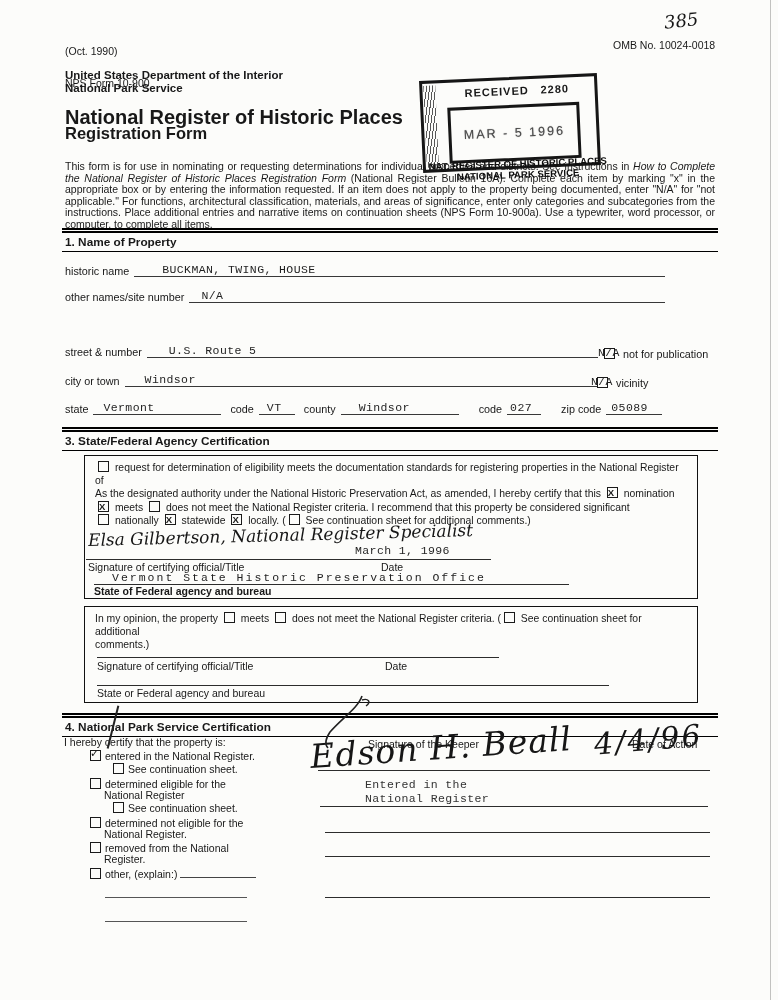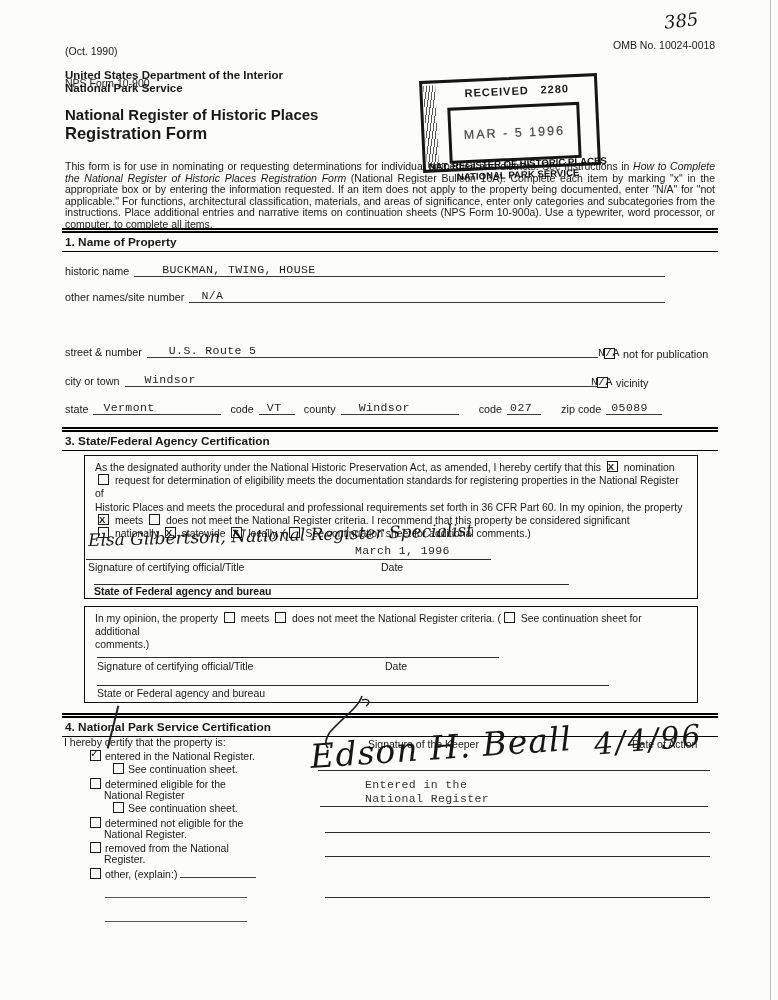--- a/index.html
+++ b/index.html
@@ -60,7 +60,7 @@
   <div class="abs b" style="left:65px;top:69px;font-size:11.5px;">United States Department of the Interior</div>
   <div class="abs b" style="left:65px;top:82px;font-size:11.5px;">National Park Service</div>
 
-  <div class="abs b" style="left:65px;top:106px;font-size:15px;">National Register of Historic Places</div>
+  <div class="abs b" style="left:65px;top:106px;font-size:20px;">National Register of Historic Places</div>
   <div class="abs b" style="left:65px;top:124px;font-size:16.5px;">Registration Form</div>
 
   <div class="stamp">

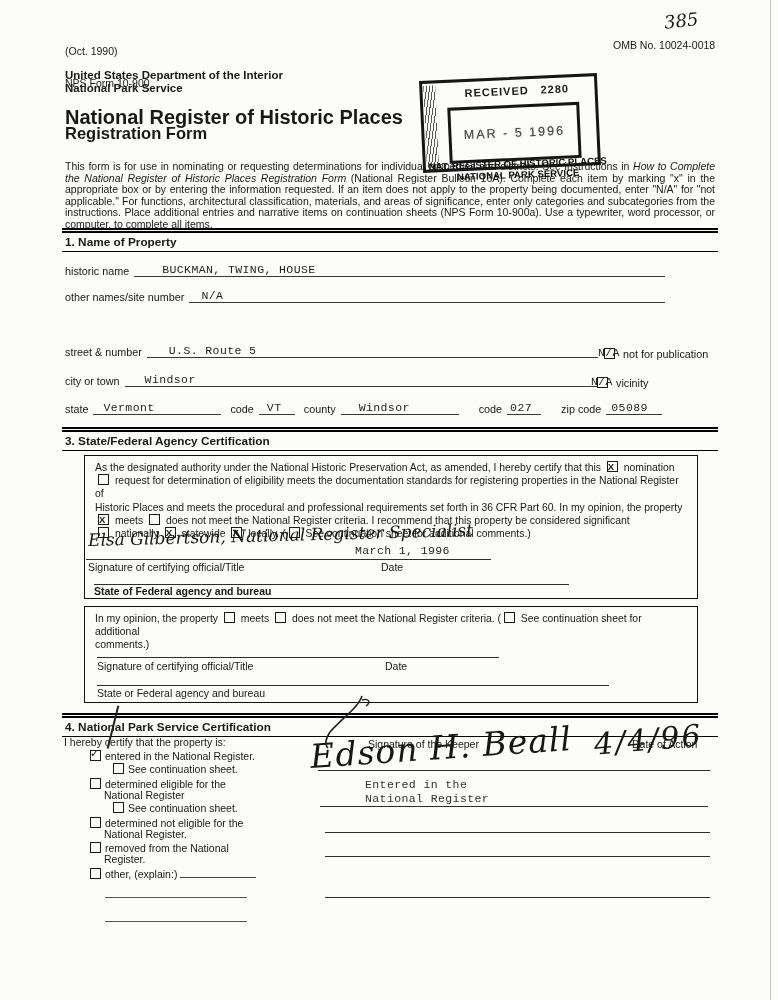--- a/index.html
+++ b/index.html
@@ -139,8 +139,8 @@
 
   <div class="box" style="left:84px;top:455px;width:612px;height:142px;">
     <div class="ct abs" style="left:10px;top:5px;width:590px;">
+      <div><span class="cb"></span> <span>request for determination of eligibility meets the documentation standards for registering properties in the National Register of</span></div>
       <div><span>As the designated authority under the National Historic Preservation Act, as amended, I hereby certify that this</span> <span class="cb on"></span> <span>nomination</span></div>
-      <div><span class="cb"></span> <span>request for determination of eligibility meets the documentation standards for registering properties in the National Register of</span></div>
       <div><span>Historic Places and meets the procedural and professional requirements set forth in 36 CFR Part 60. In my opinion, the property</span></div>
       <div><span class="cb on"></span> <span>meets</span> <span class="cb"></span> <span>does not meet the National Register criteria. I recommend that this property be considered significant</span></div>
       <div><span class="cb"></span> <span>nationally</span> <span class="cb on"></span> <span>statewide</span> <span class="cb on"></span> <span>locally. (</span><span class="cb"></span> <span>See continuation sheet for additional comments.)</span></div>

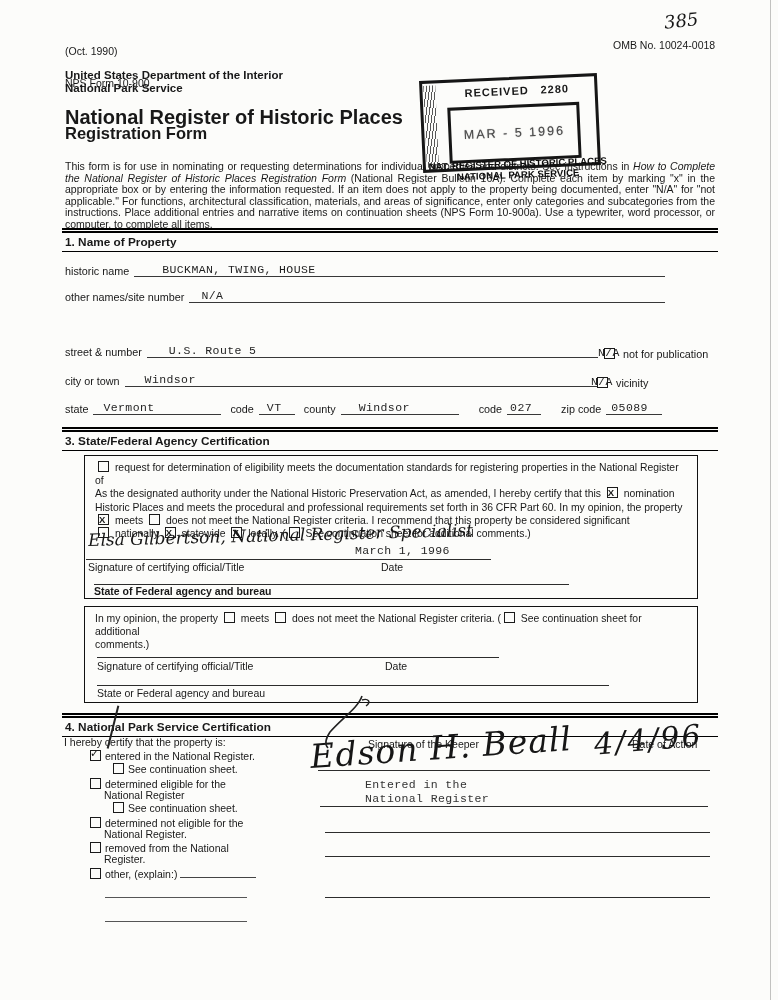--- a/index.html
+++ b/index.html
@@ -141,7 +141,6 @@
     <div class="ct abs" style="left:10px;top:5px;width:590px;">
       <div><span class="cb"></span> <span>request for determination of eligibility meets the documentation standards for registering properties in the National Register of</span></div>
       <div><span>As the designated authority under the National Historic Preservation Act, as amended, I hereby certify that this</span> <span class="cb on"></span> <span>nomination</span></div>
-      <div><span>Historic Places and meets the procedural and professional requirements set forth in 36 CFR Part 60. In my opinion, the property</span></div>
       <div><span class="cb on"></span> <span>meets</span> <span class="cb"></span> <span>does not meet the National Register criteria. I recommend that this property be considered significant</span></div>
       <div><span class="cb"></span> <span>nationally</span> <span class="cb on"></span> <span>statewide</span> <span class="cb on"></span> <span>locally. (</span><span class="cb"></span> <span>See continuation sheet for additional comments.)</span></div>
     </div>

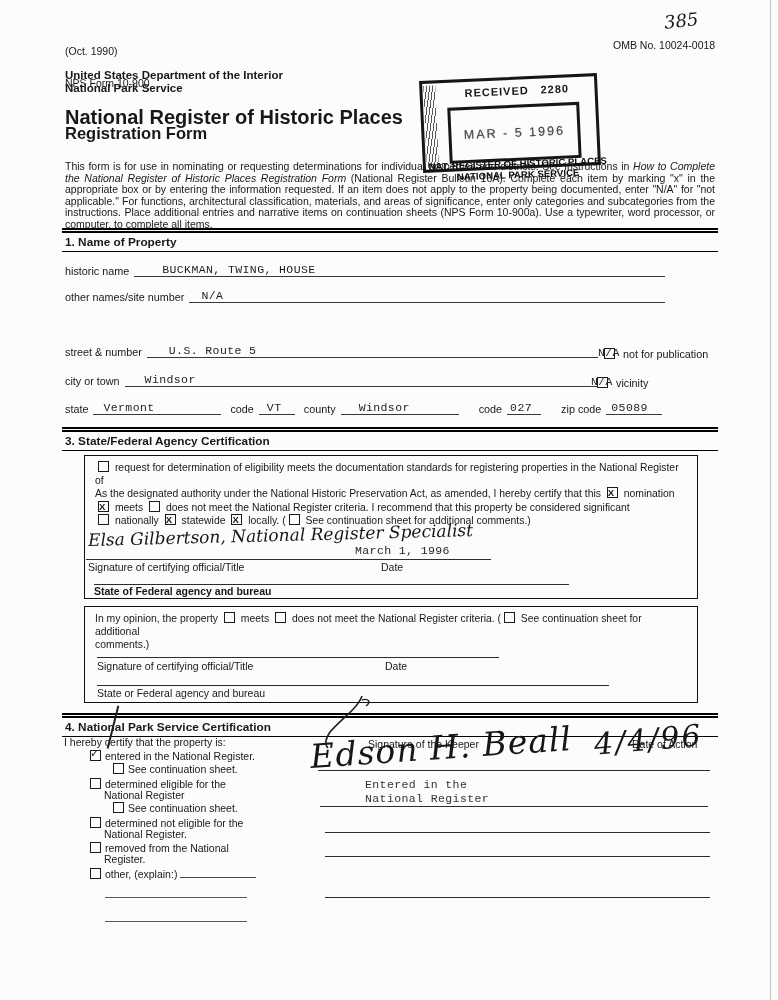--- a/index.html
+++ b/index.html
@@ -149,6 +149,7 @@
     <div class="hl" style="left:1px;top:103px;width:405px;"></div>
     <div class="abs f10" style="left:3px;top:106px;">Signature of certifying official/Title</div>
     <div class="abs f10" style="left:296px;top:106px;">Date</div>
+    <div class="abs typed" style="left:27px;top:115px;letter-spacing:2px;">Vermont State Historic Preservation Office</div>
     <div class="hl" style="left:9px;top:128px;width:475px;"></div>
     <div class="abs f10 b" style="left:9px;top:130px;font-weight:bold;">State of Federal agency and bureau</div>
   </div>

